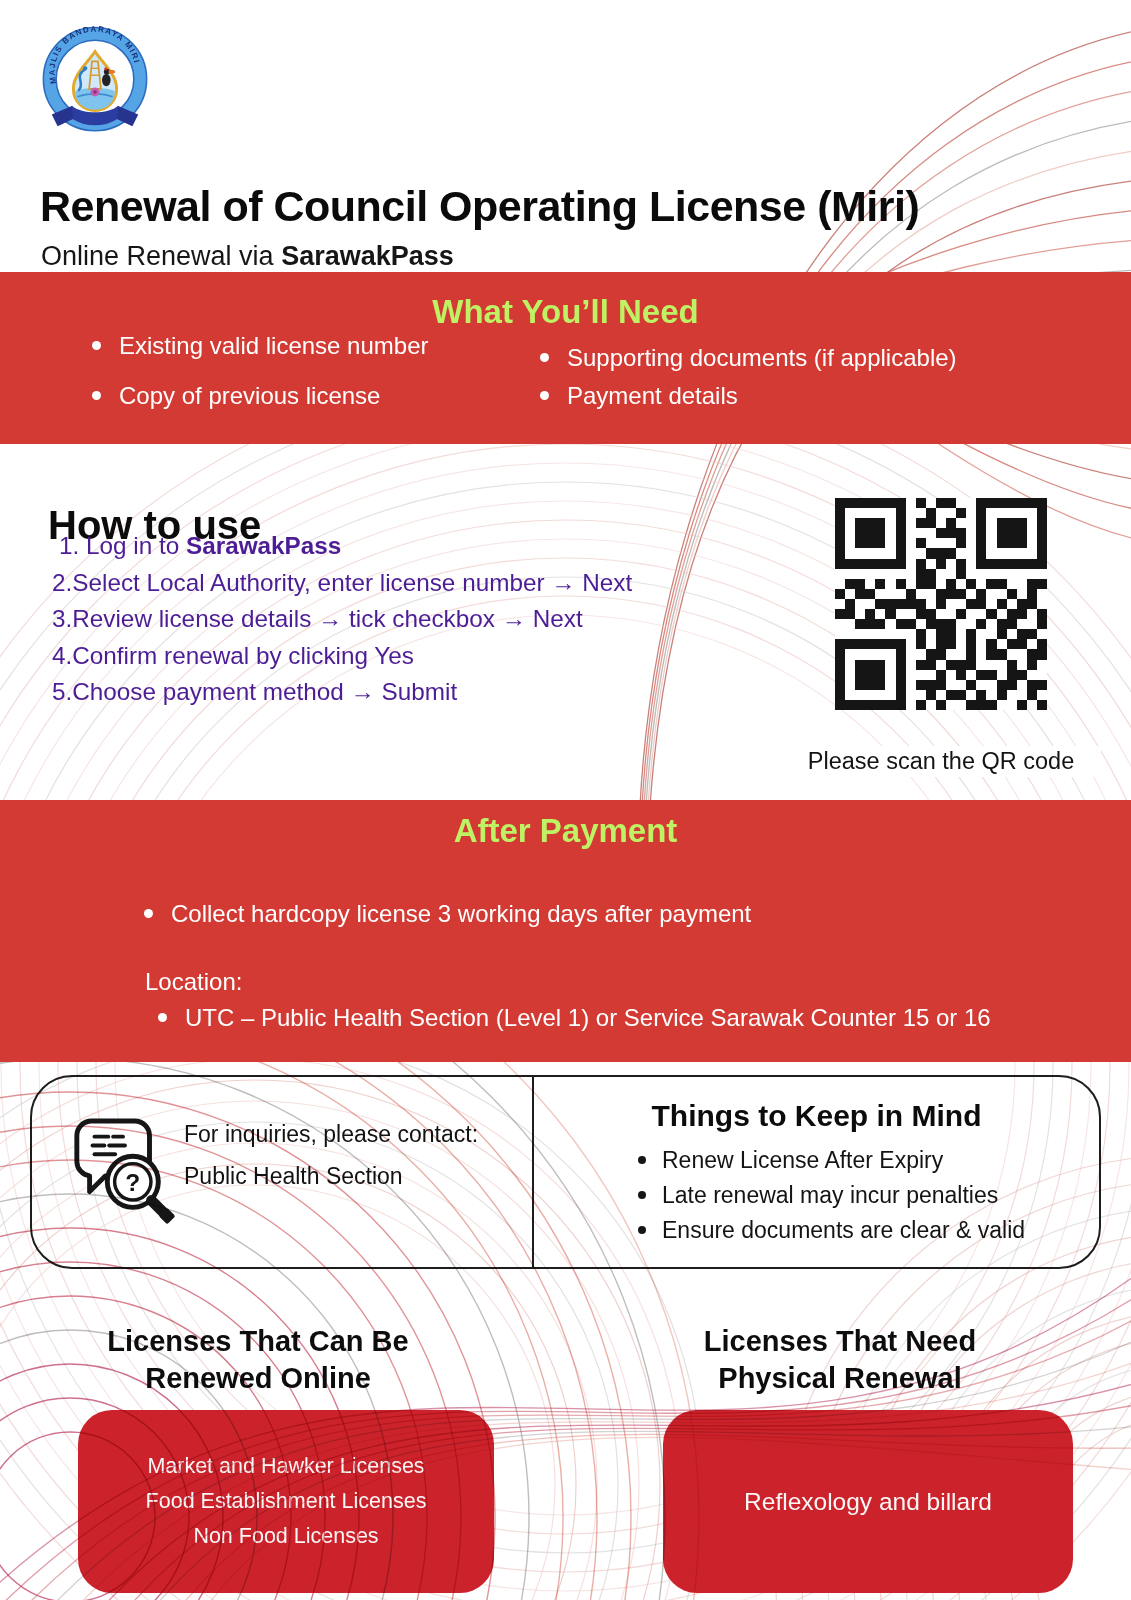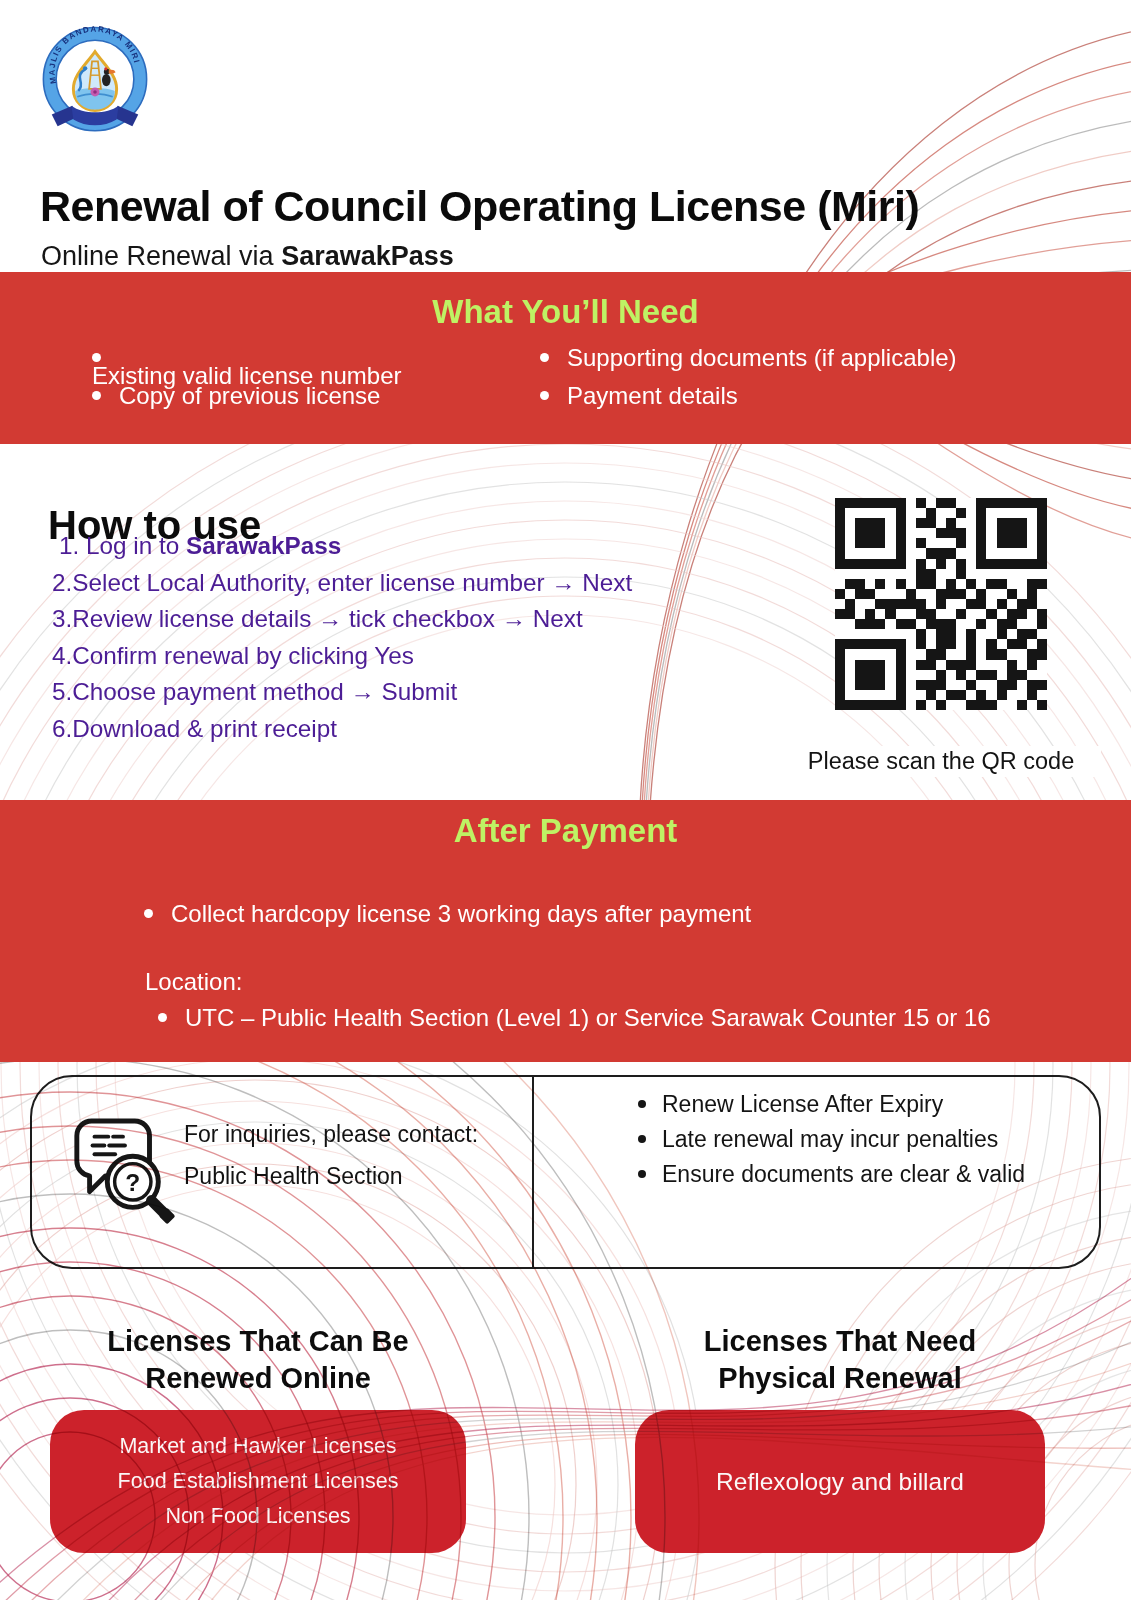--- a/index.html
+++ b/index.html
@@ -157,7 +157,7 @@
   <section class="layer band band1">
     <h2>What You’ll Need</h2>
     <div id="wyn-col1">
-        <div class="wrow" style="left: 92px; top: 72px; flex-direction: column;">
+        <div class="wrow" style="left: 92px; top: 60px;">
           <span class="dot"></span>
           <span>Existing valid license number</span>
         </div>

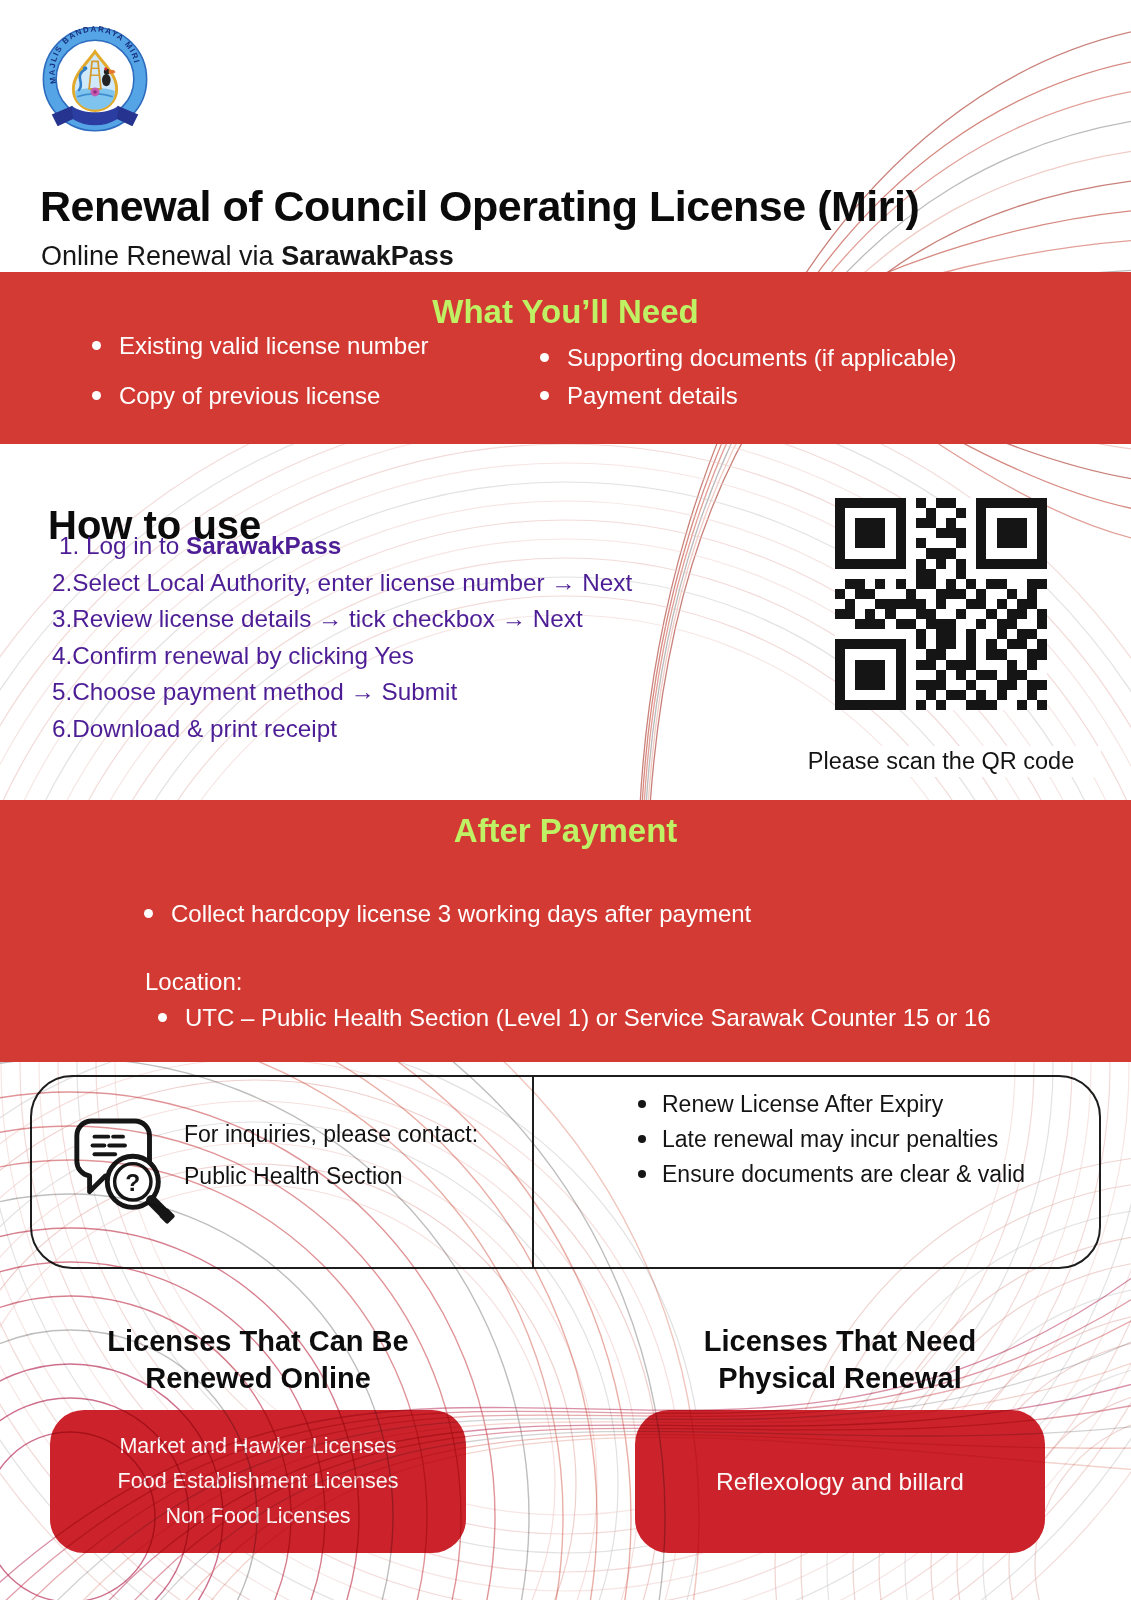--- a/index.html
+++ b/index.html
@@ -185,7 +185,6 @@
       <div><span>3.Review license details → tick checkbox → Next</span></div>
       <div><span>4.Confirm renewal by clicking Yes</span></div>
       <div><span>5.Choose payment method → Submit</span></div>
-      <div><span>6.Download &amp; print receipt</span></div>
     </div>
 
   <div class="layer qr" id="qr">

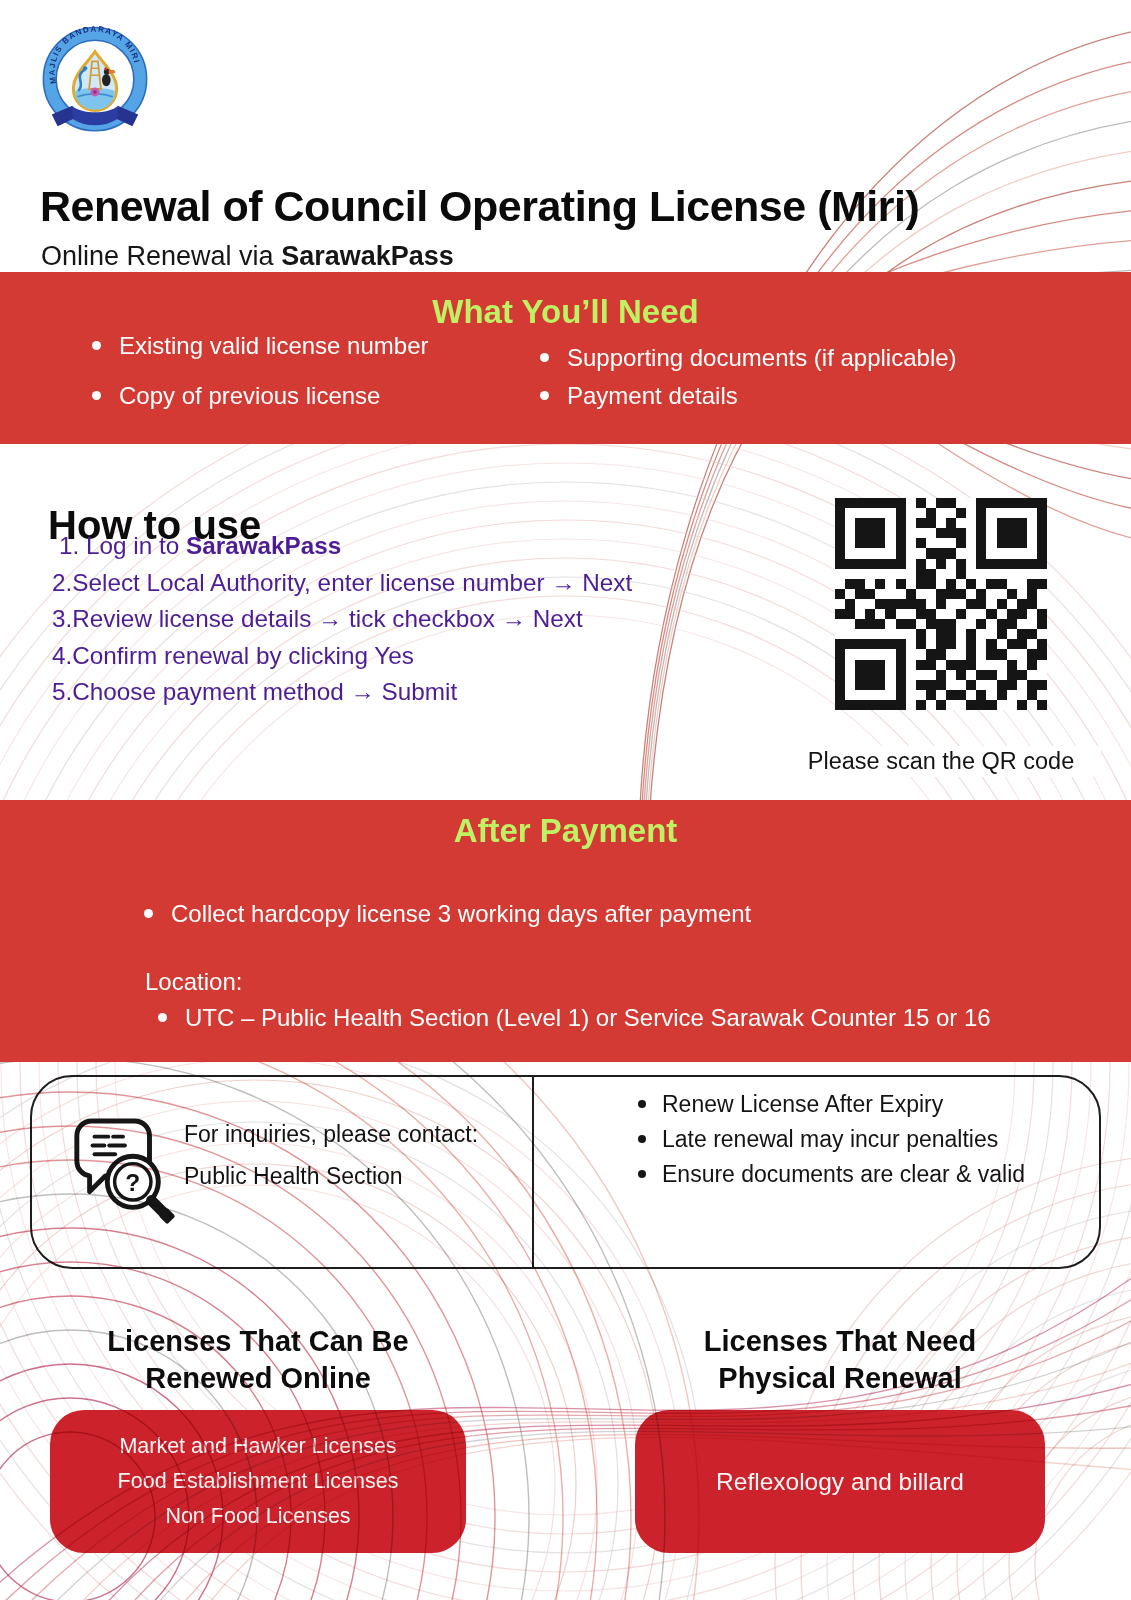--- a/index.html
+++ b/index.html
@@ -672,6 +672,7 @@
       </div>
     </div>
     <div class="ib-right">
+      <h3 class="things-title">Things to Keep in Mind</h3>
       <div class="things-list" id="things-list">
           <div class="brow">
             <span class="bdot"></span>

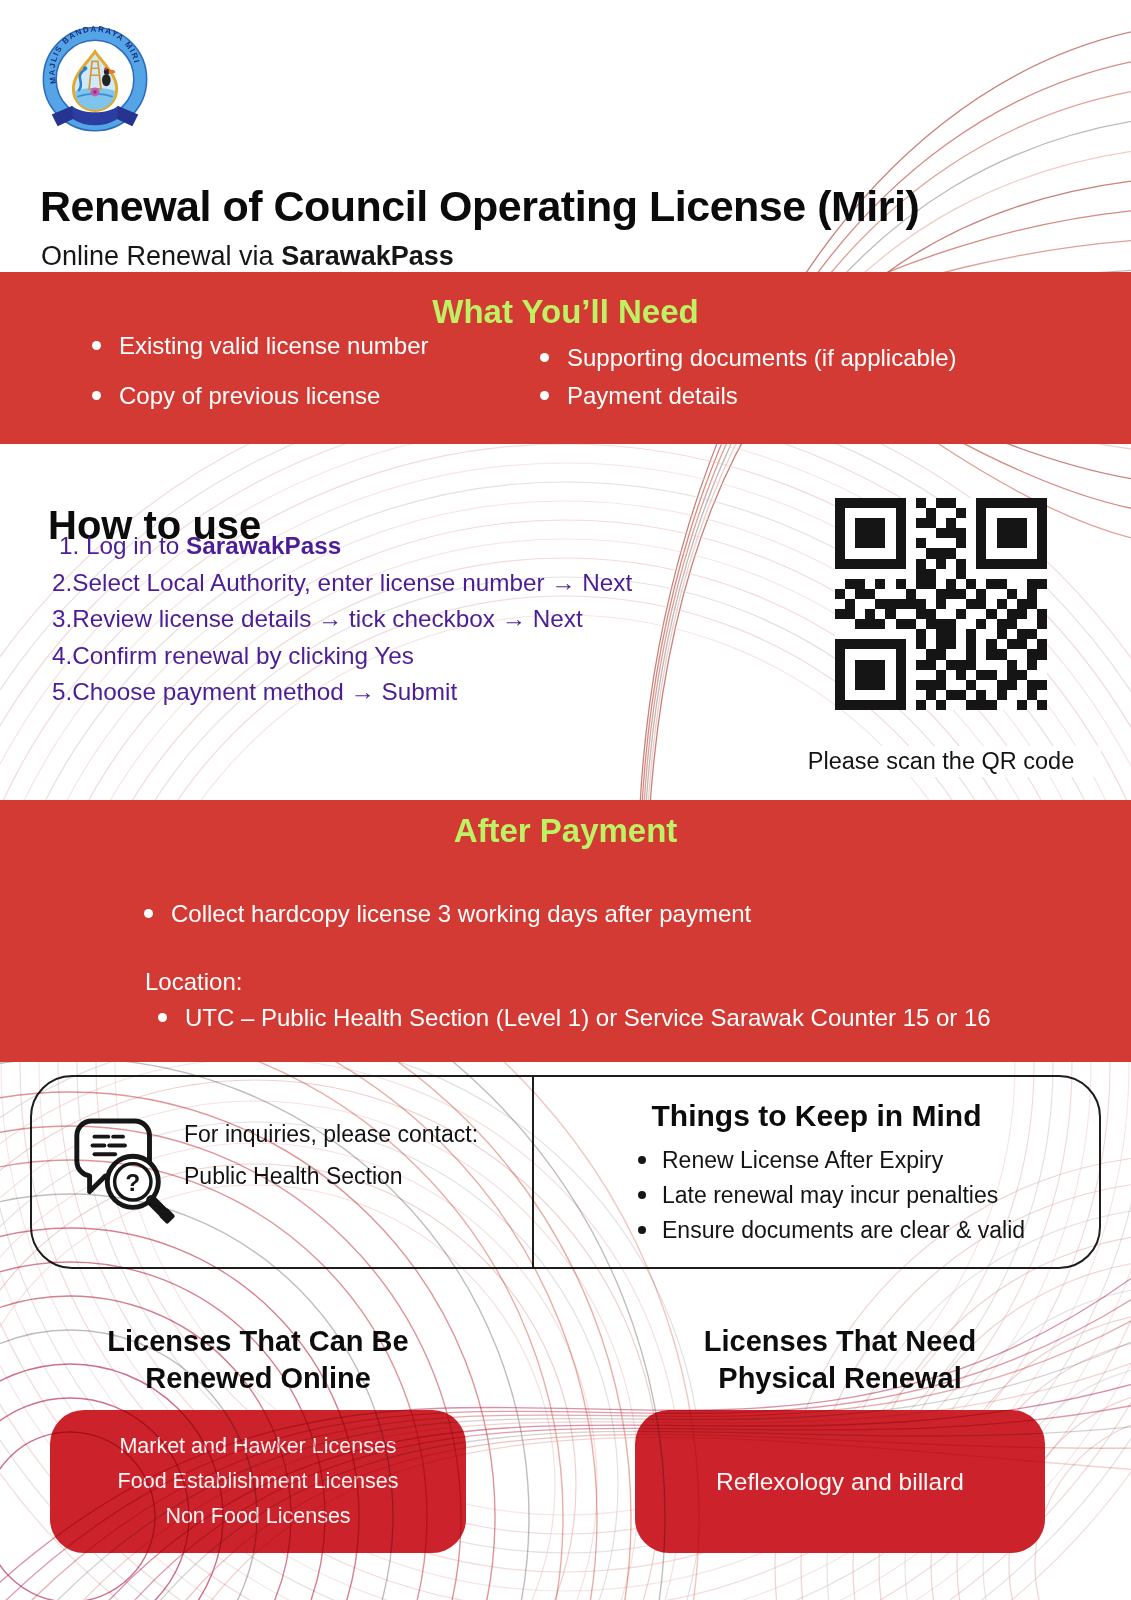--- a/index.html
+++ b/index.html
@@ -57,7 +57,7 @@
   .col-head{font-size:29px;font-weight:800;line-height:1.26;text-align:center;color:#0d0d0d;}
   .head-online{left:50px;top:1294px;width:416px;}
   .head-physical{left:635px;top:1294px;width:410px;}
-  .redbox{top:1410px;height:143px;background:#cc222b;border-radius:34px;display:flex;align-items:center;justify-content:center;text-align:center;color:#fbf7f7;}
+  .redbox{top:1410px;height:183px;background:#cc222b;border-radius:34px;display:flex;align-items:center;justify-content:center;text-align:center;color:#fbf7f7;margin-left:28px;}
   .box-online{left:50px;width:416px;font-size:21.5px;line-height:1.62;}
   .box-physical{left:635px;width:410px;font-size:24.5px;}
 </style>

